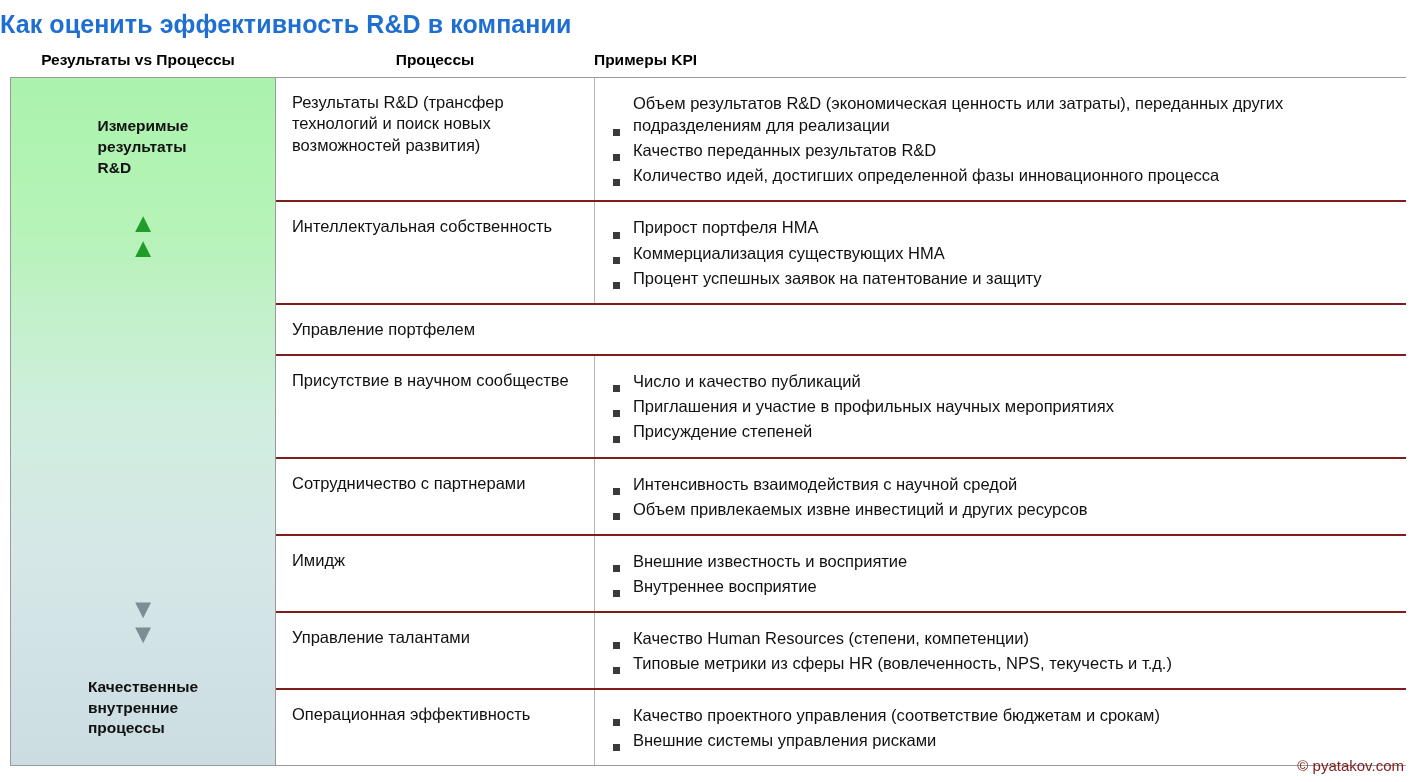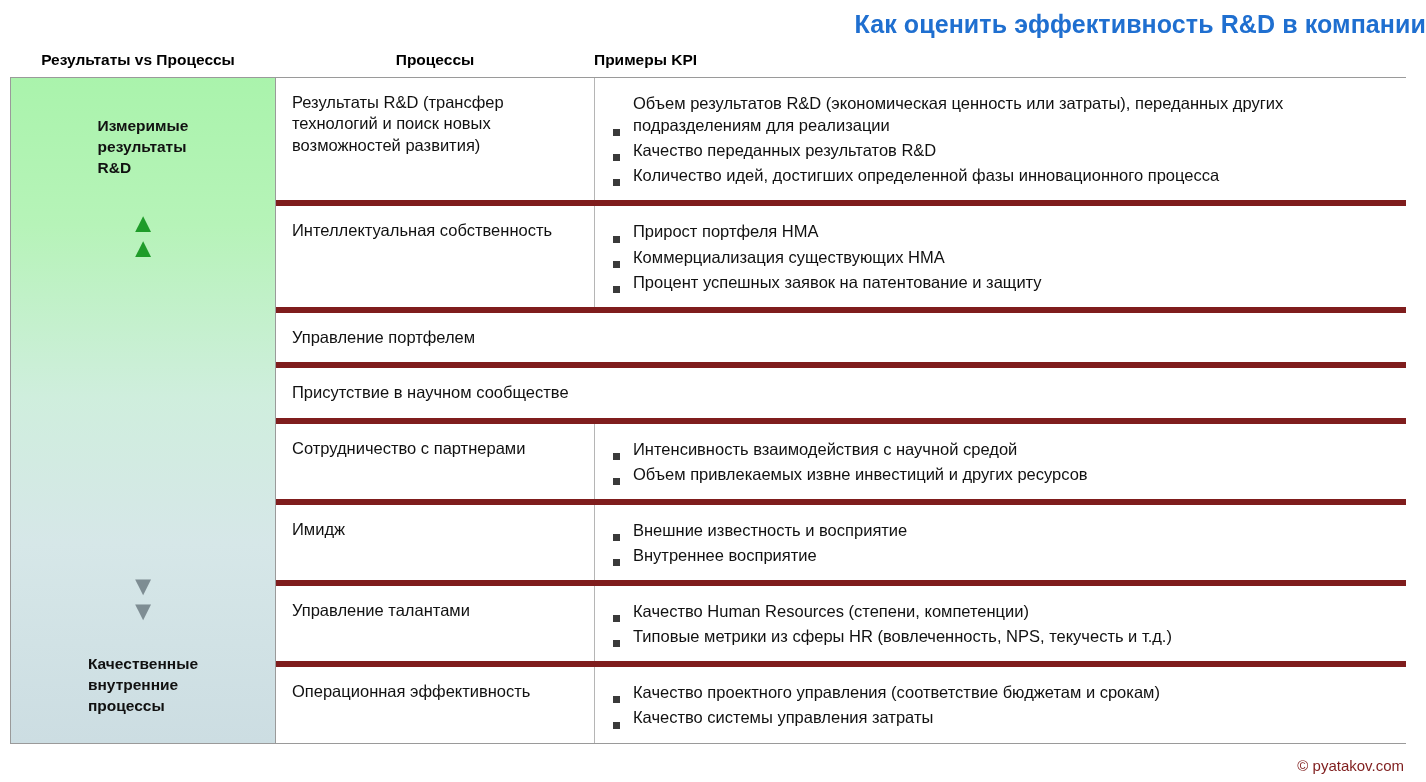--- a/index.html
+++ b/index.html
@@ -21,7 +21,7 @@
     box-sizing: border-box;
   }
   .title {
-    text-align: right;
+    text-align: left;
     font-size: 25px;
     font-weight: bold;
     color: #1f6fd0;

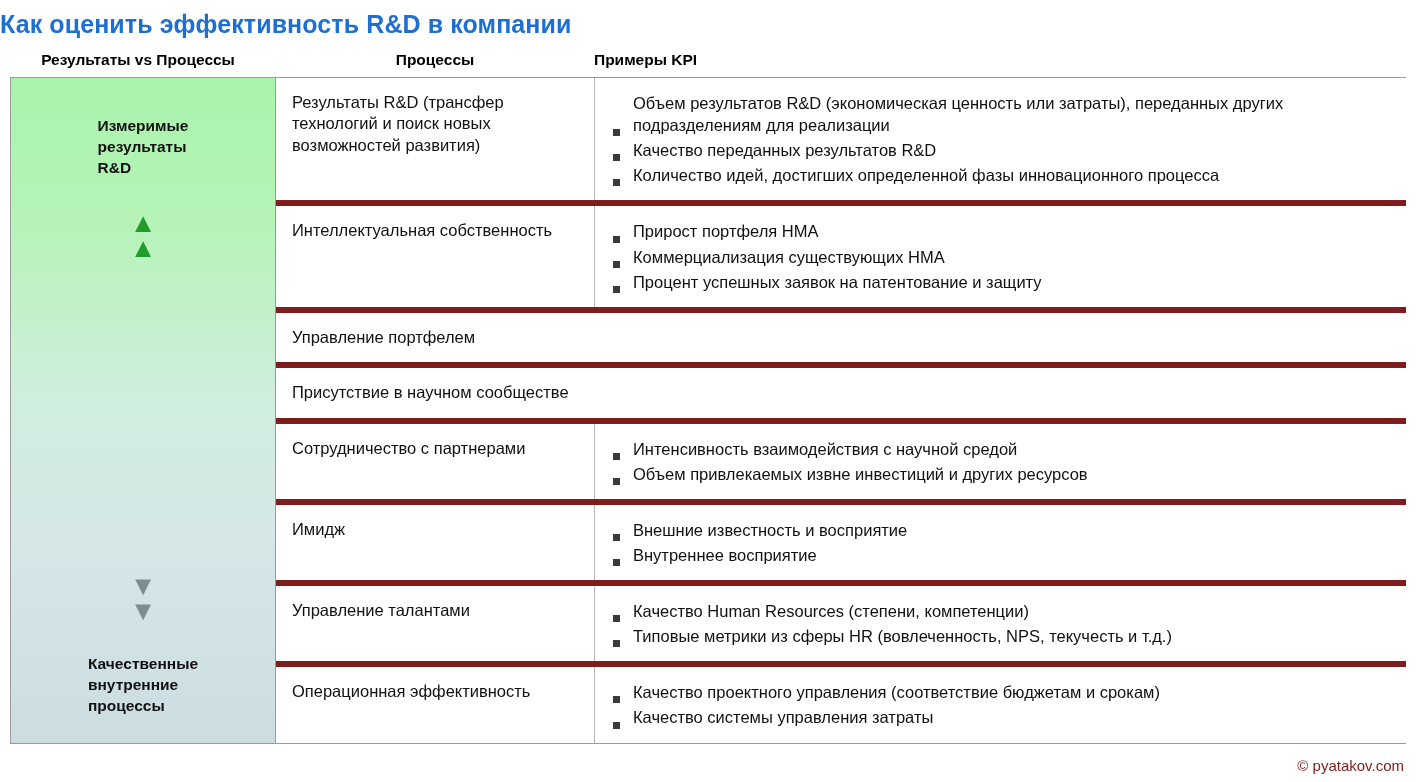--- a/index.html
+++ b/index.html
@@ -92,7 +92,7 @@
   }
   .row {
     display: flex;
-    border-bottom: 6px solid #7f1d1d;
+    border-bottom: 2px solid #7f1d1d;
     align-items: flex-start;
   }
   .row:last-child { border-bottom: none; }

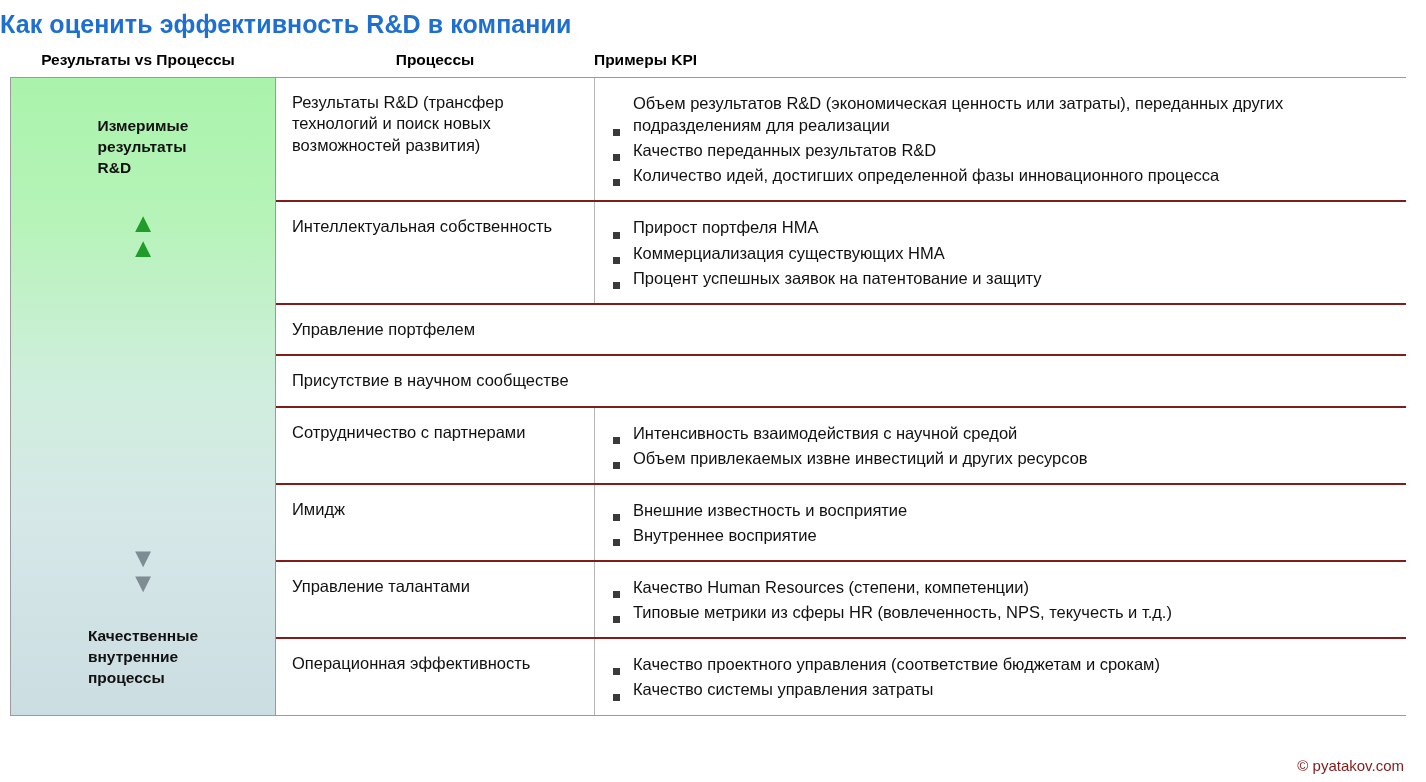--- a/index.html
+++ b/index.html
@@ -218,6 +218,20 @@
 
       <div class="row">
         <div class="proc">Присутствие в научном сообществе</div>
+        <div class="kpis">
+          <div class="kpi">
+            <span class="bullet"></span>
+            <span class="kpi-text">Число и качество публикаций</span>
+          </div>
+          <div class="kpi">
+            <span class="bullet"></span>
+            <span class="kpi-text">Приглашения и участие в профильных научных мероприятиях</span>
+          </div>
+          <div class="kpi">
+            <span class="bullet"></span>
+            <span class="kpi-text">Присуждение степеней</span>
+          </div>
+        </div>
       </div>
 
       <div class="row">

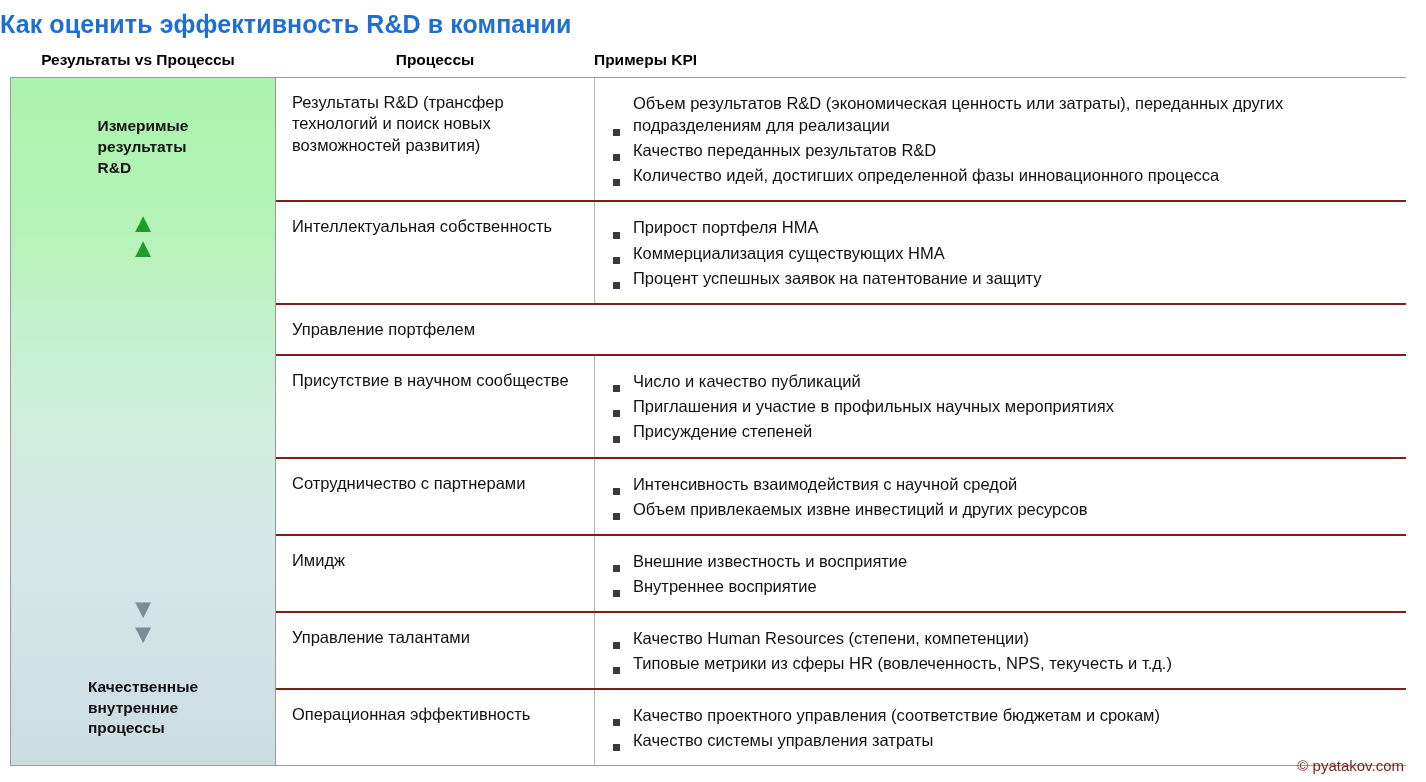--- a/index.html
+++ b/index.html
@@ -285,7 +285,7 @@
           </div>
           <div class="kpi">
             <span class="bullet"></span>
-            <span class="kpi-text">Качество системы управления затраты</span>
+            <span class="kpi-text">Внешние системы управления рисками</span>
           </div>
         </div>
       </div>

